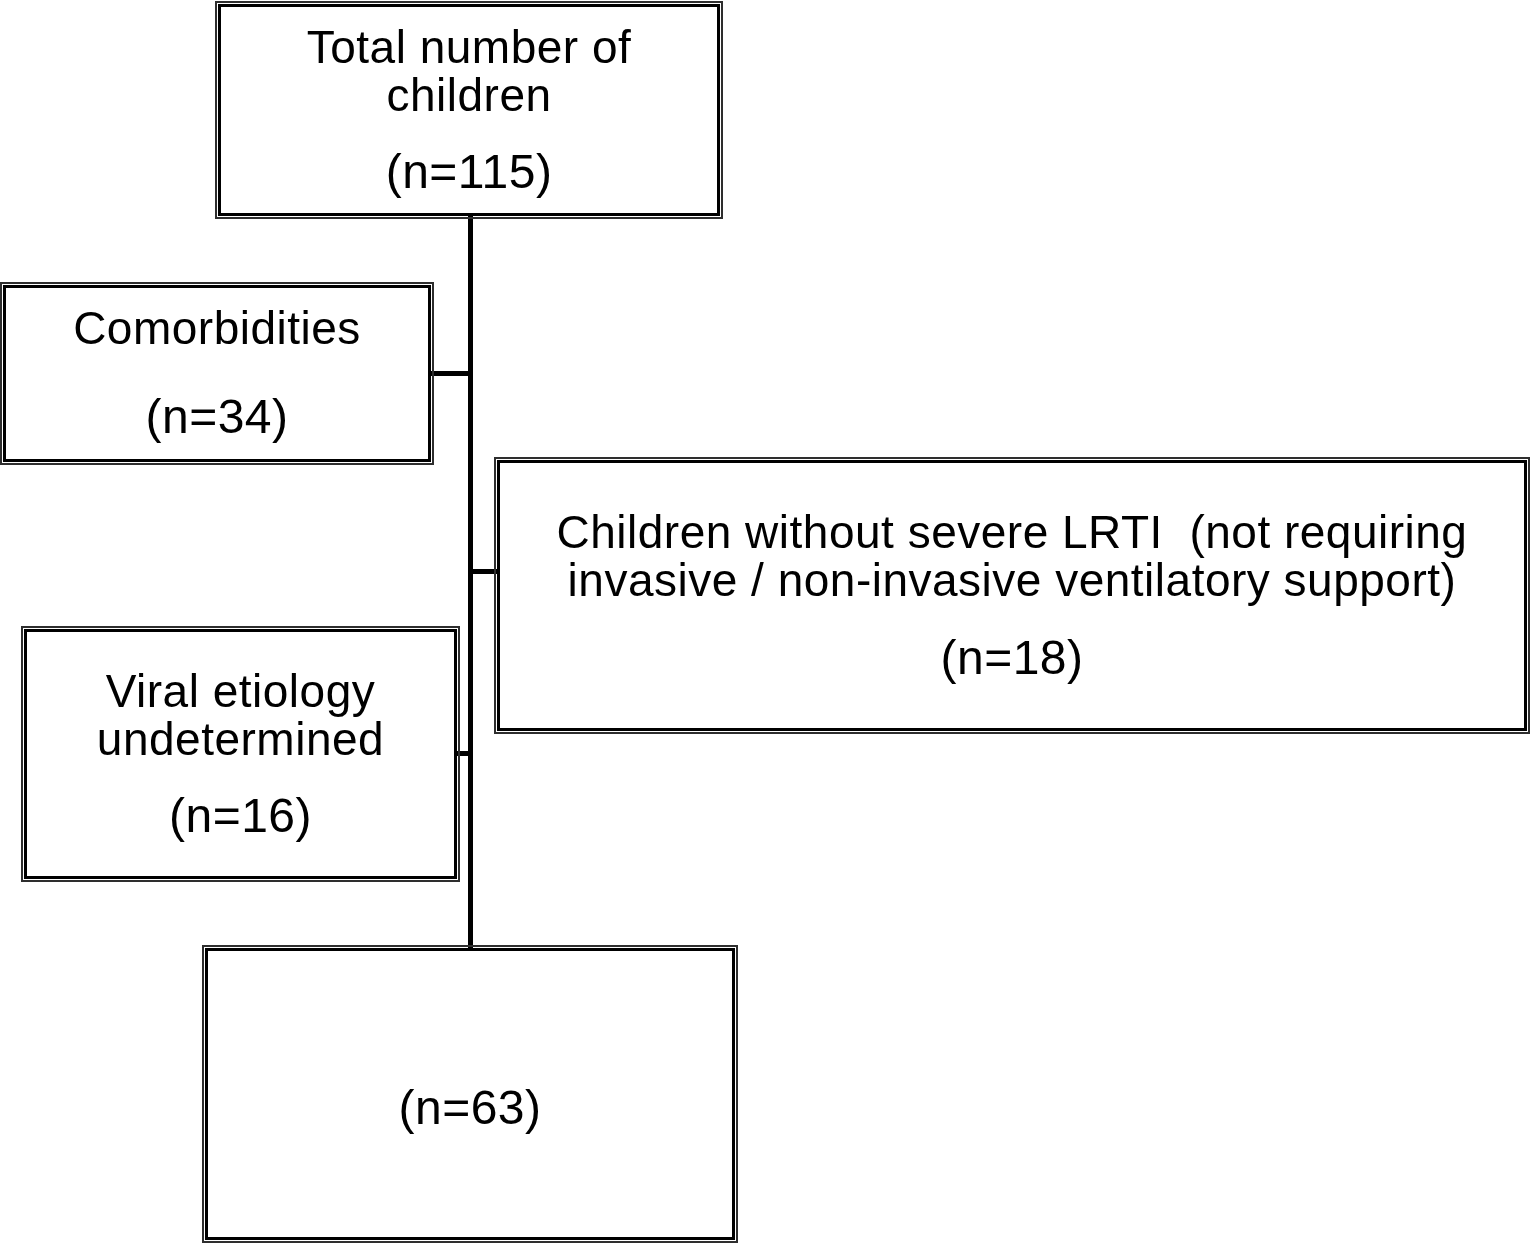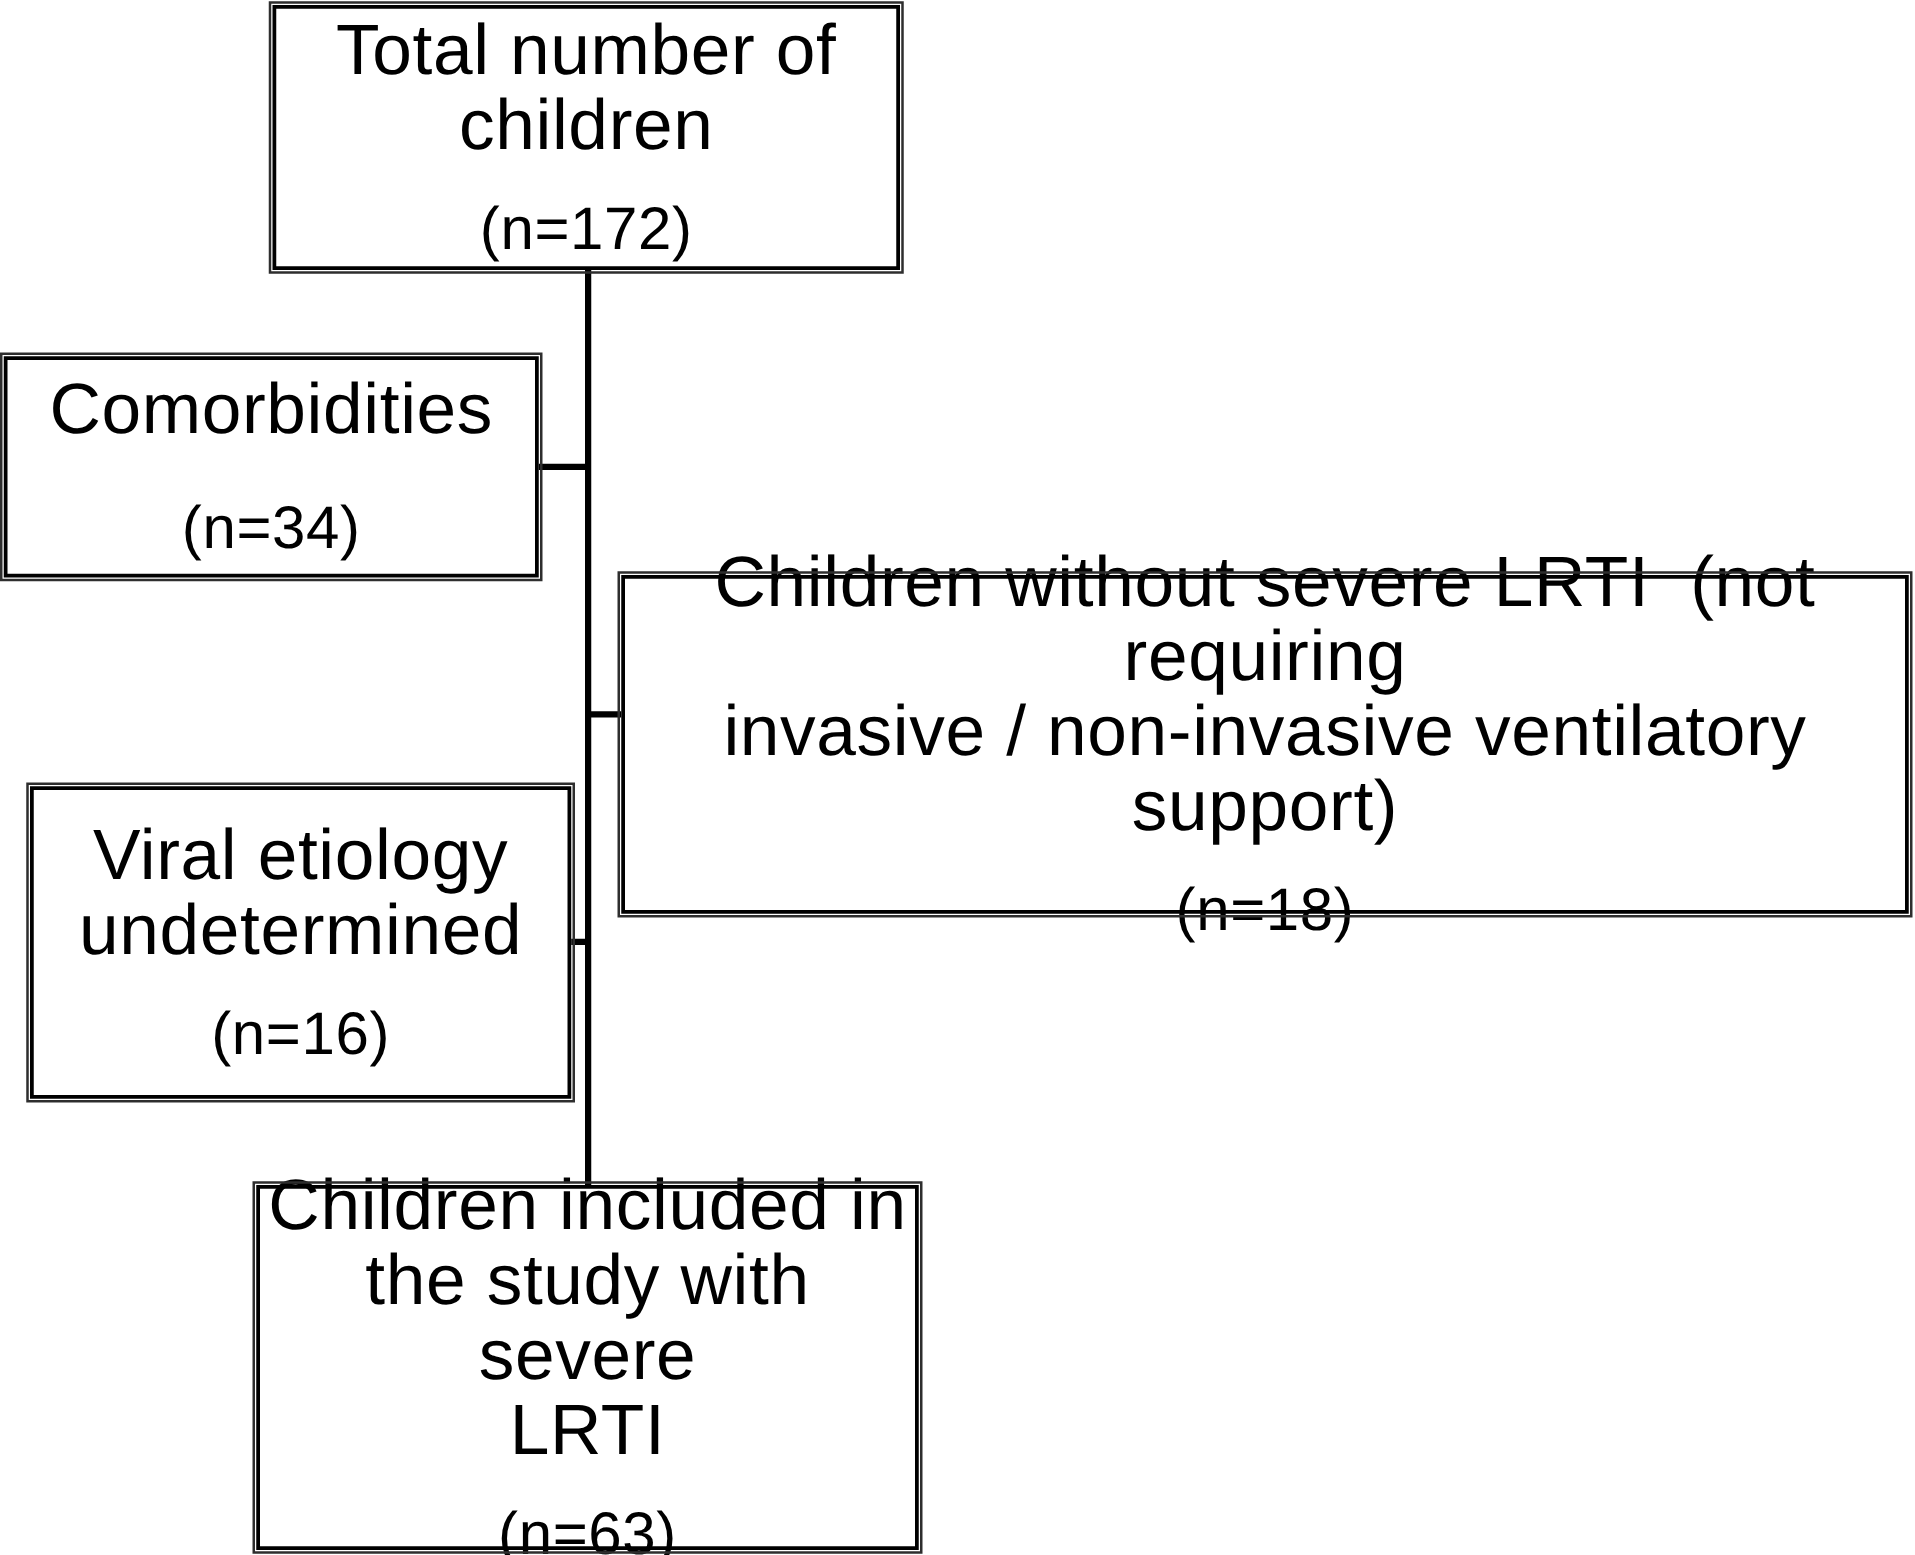--- a/index.html
+++ b/index.html
@@ -30,7 +30,7 @@
     text-align: center;
   }
   .box .label {
-    font-size: 57px;
+    font-size: 46px;
     line-height: 1.05;
     white-space: pre-wrap;
     letter-spacing: 0.5px;

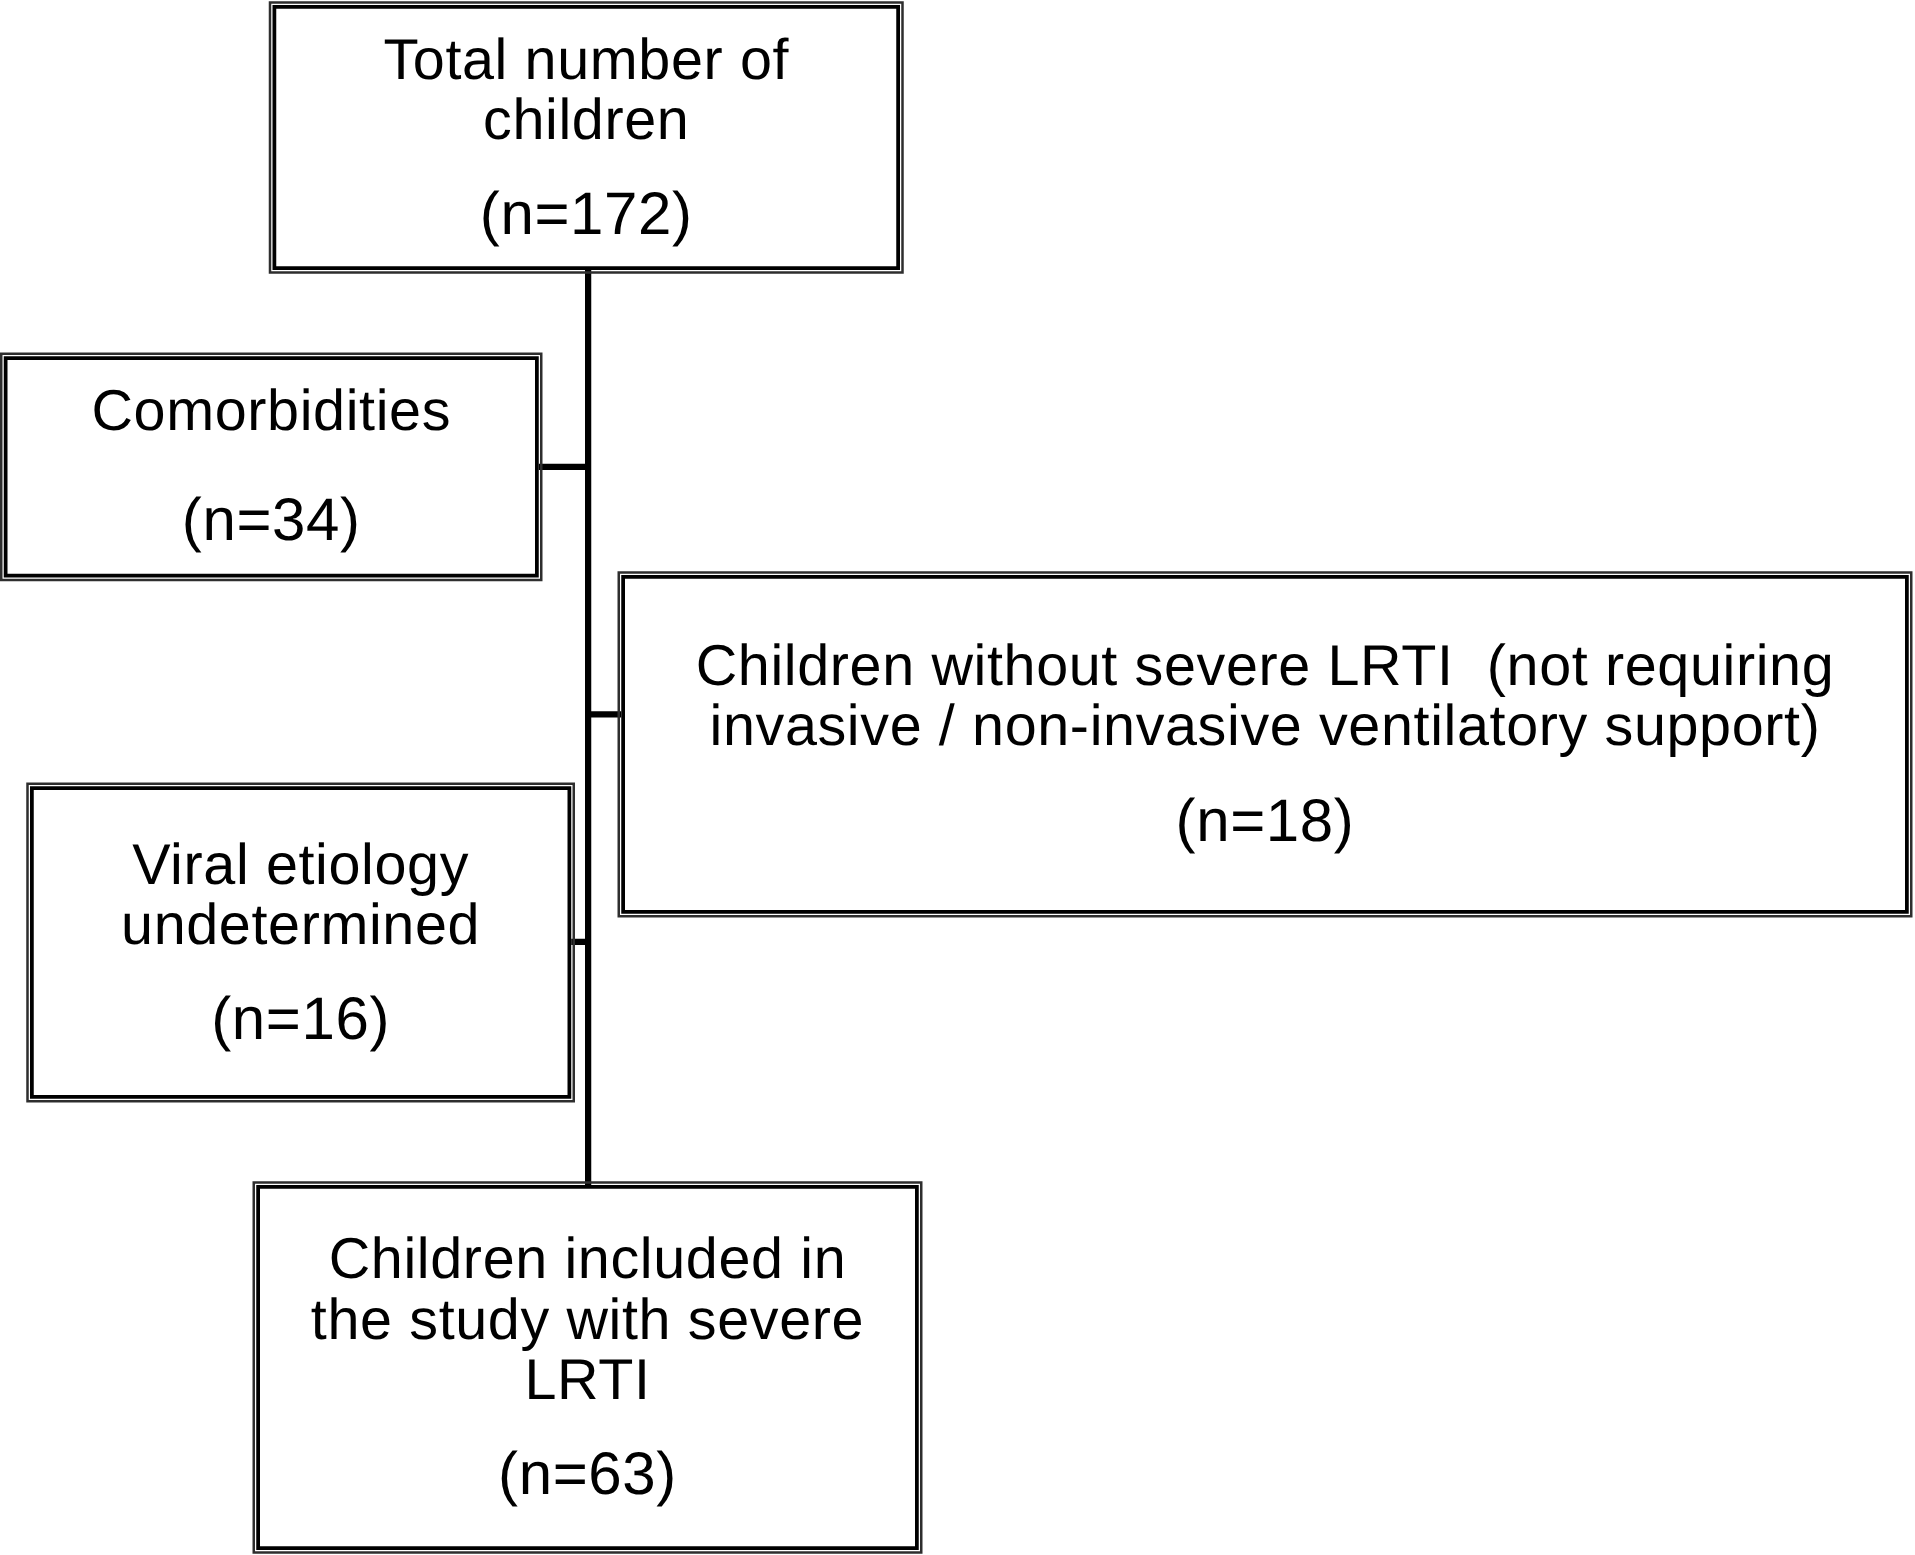--- a/index.html
+++ b/index.html
@@ -69,7 +69,7 @@
   <div class="box" id="box-total">
     <div class="label">Total number of
 children</div>
-    <div class="count">(n=172)</div>
+    <div class="count">(n=115)</div>
   </div>
 
   <div class="box" id="box-comorbidities">

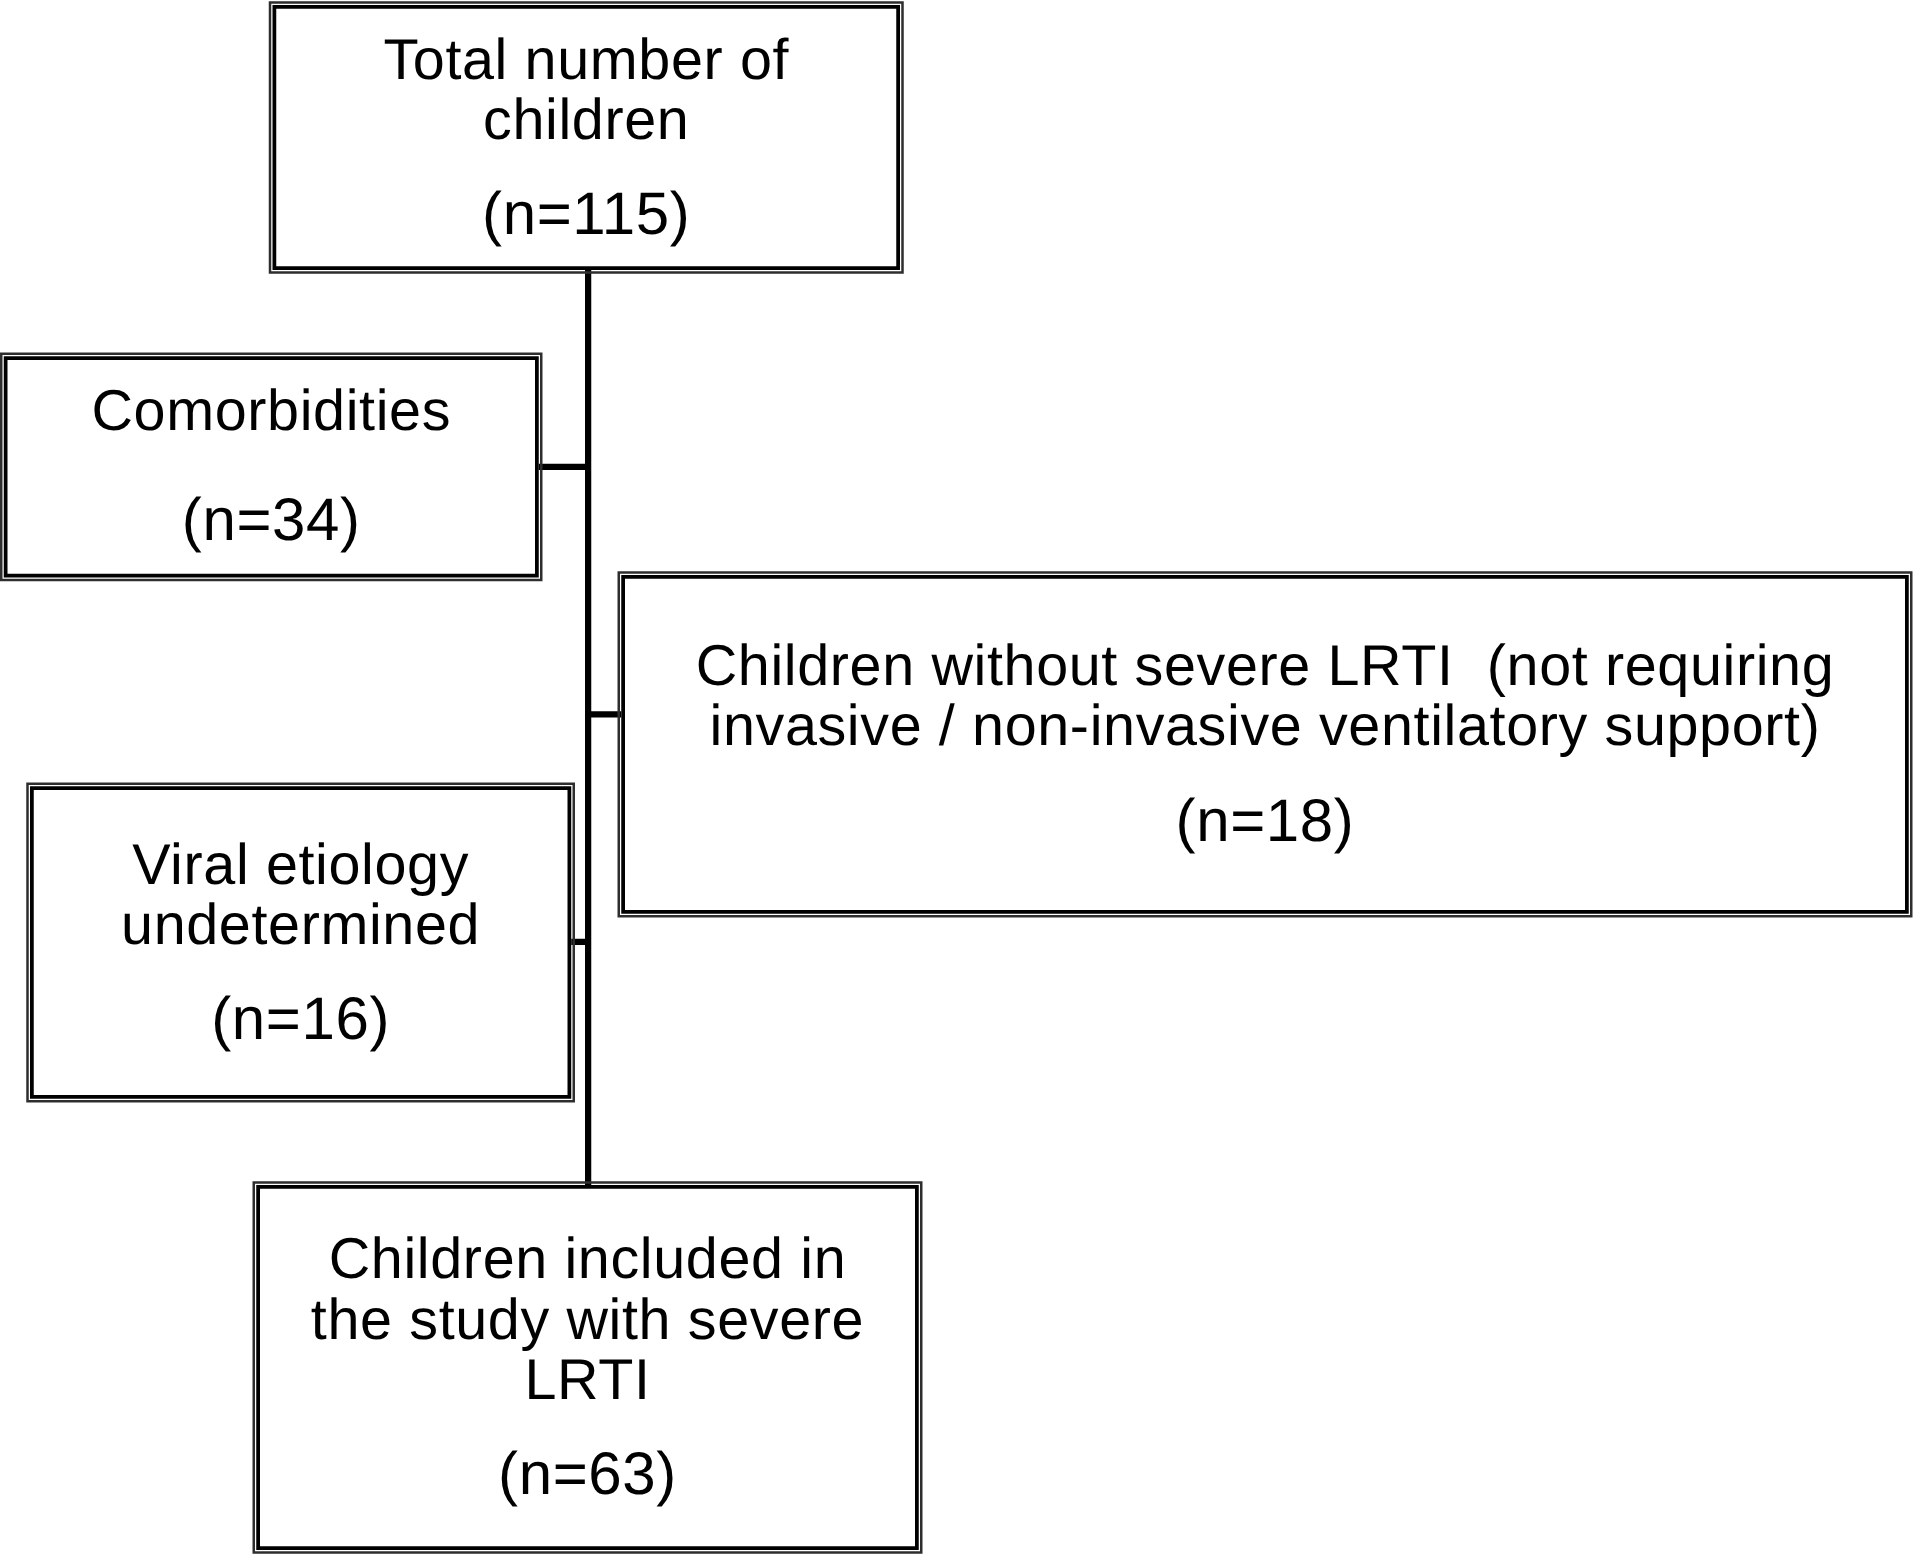--- a/index.html
+++ b/index.html
@@ -90,9 +90,6 @@
   </div>
 
   <div class="box" id="box-included">
-    <div class="label">Children included in
-the study with severe
-LRTI</div>
     <div class="count">(n=63)</div>
   </div>
 

